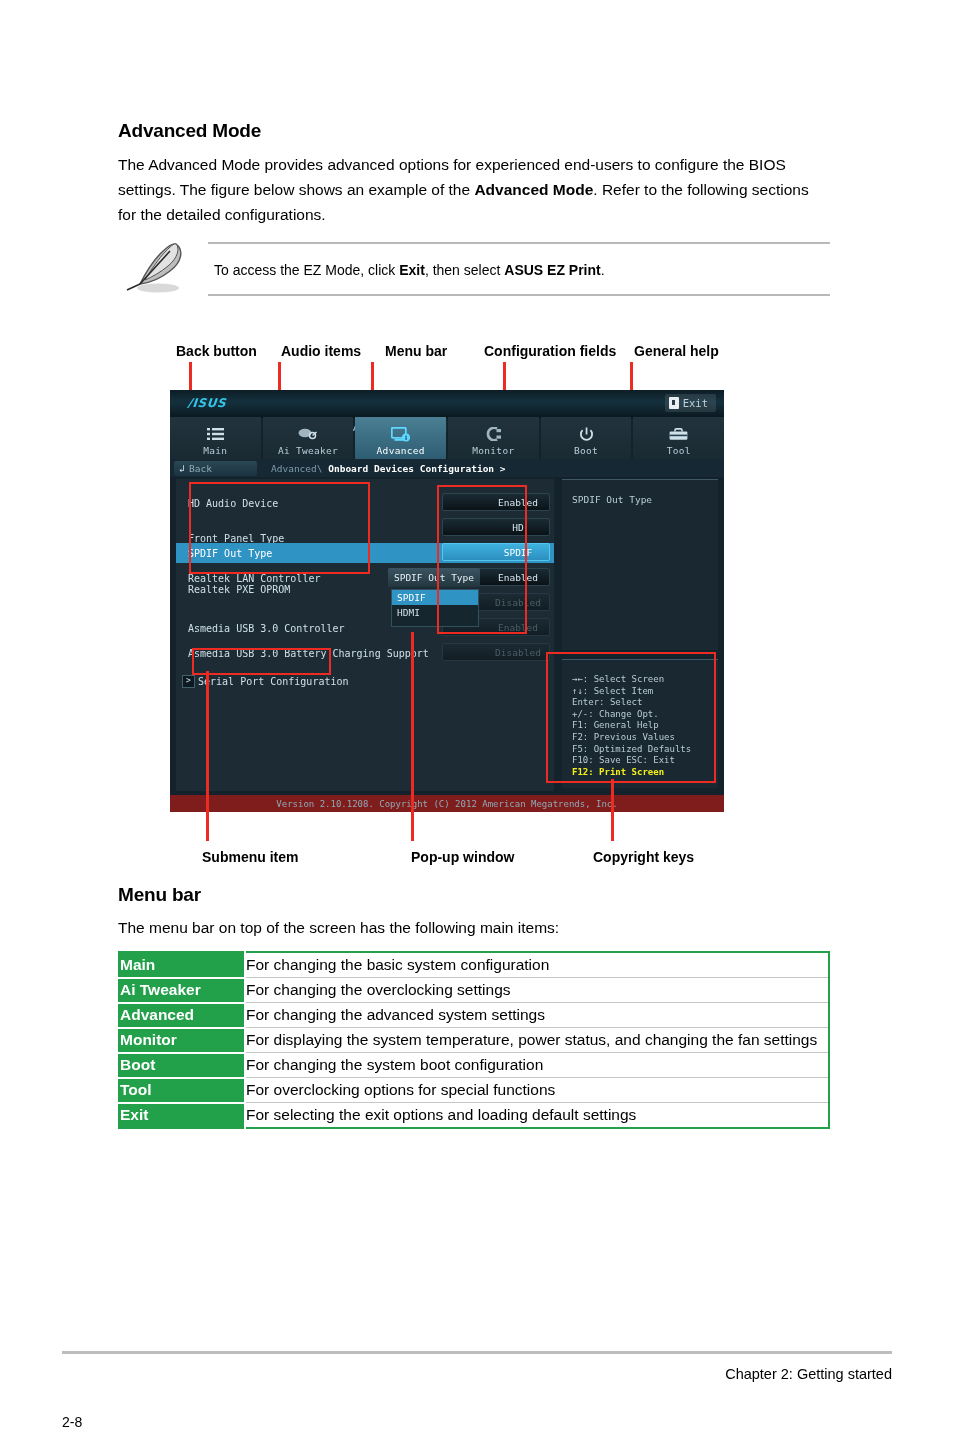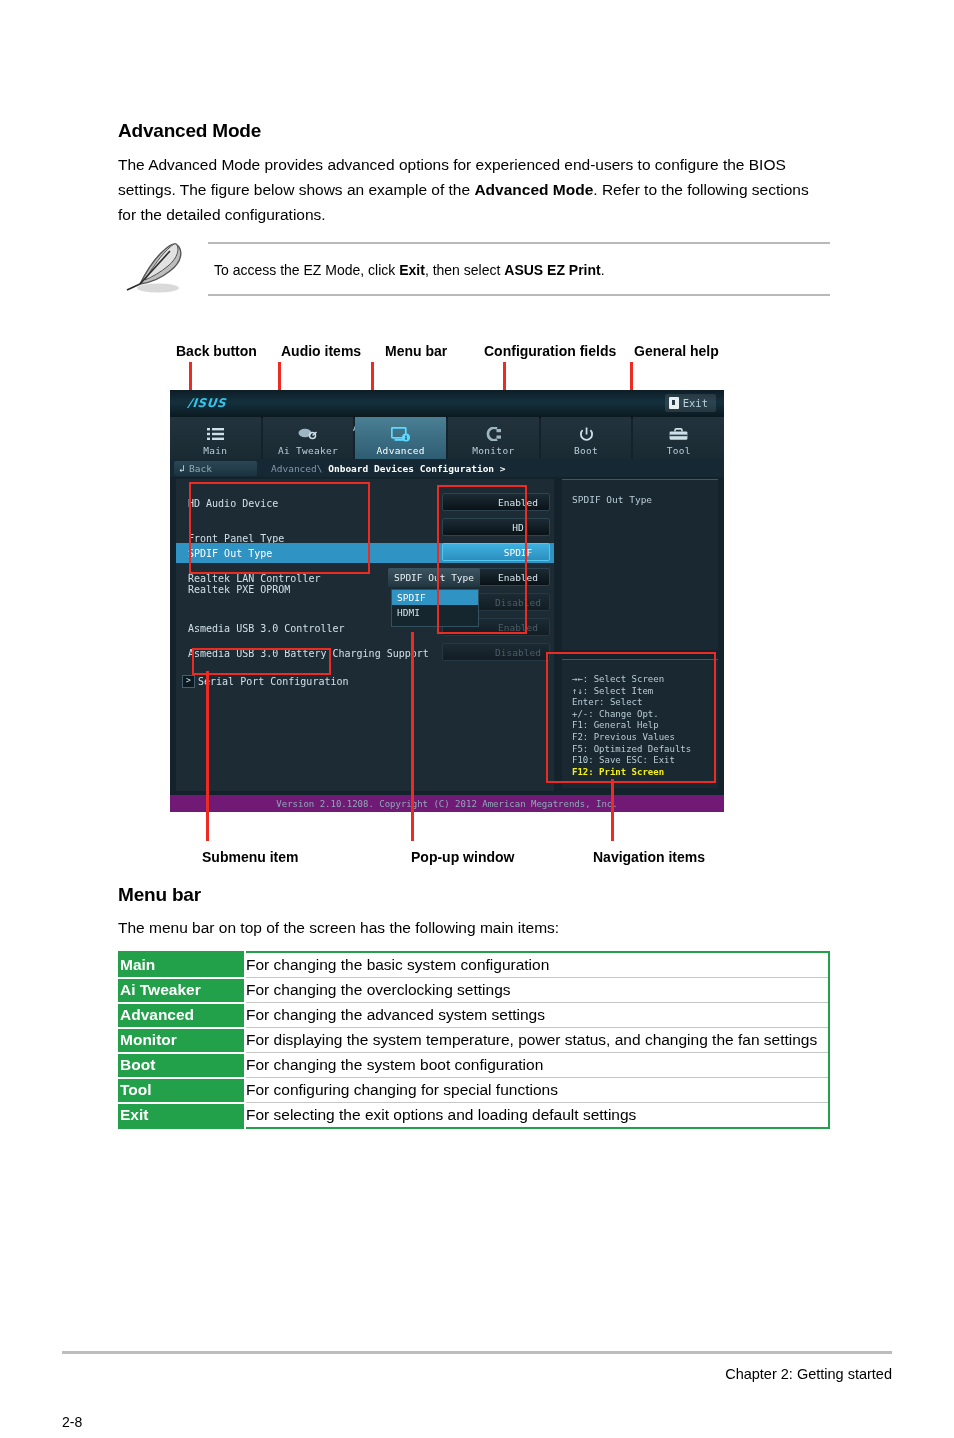--- a/index.html
+++ b/index.html
@@ -164,7 +164,7 @@
 
   .bios-footer{
     position:absolute;left:0;bottom:0;width:554px;height:17px;
-    background:#701a75;display:flex;align-items:center;justify-content:center;
+    background:#7f1d1d;display:flex;align-items:center;justify-content:center;
   }
   .bios-footer span{font-size:9px;color:#8ea9b6;}
 

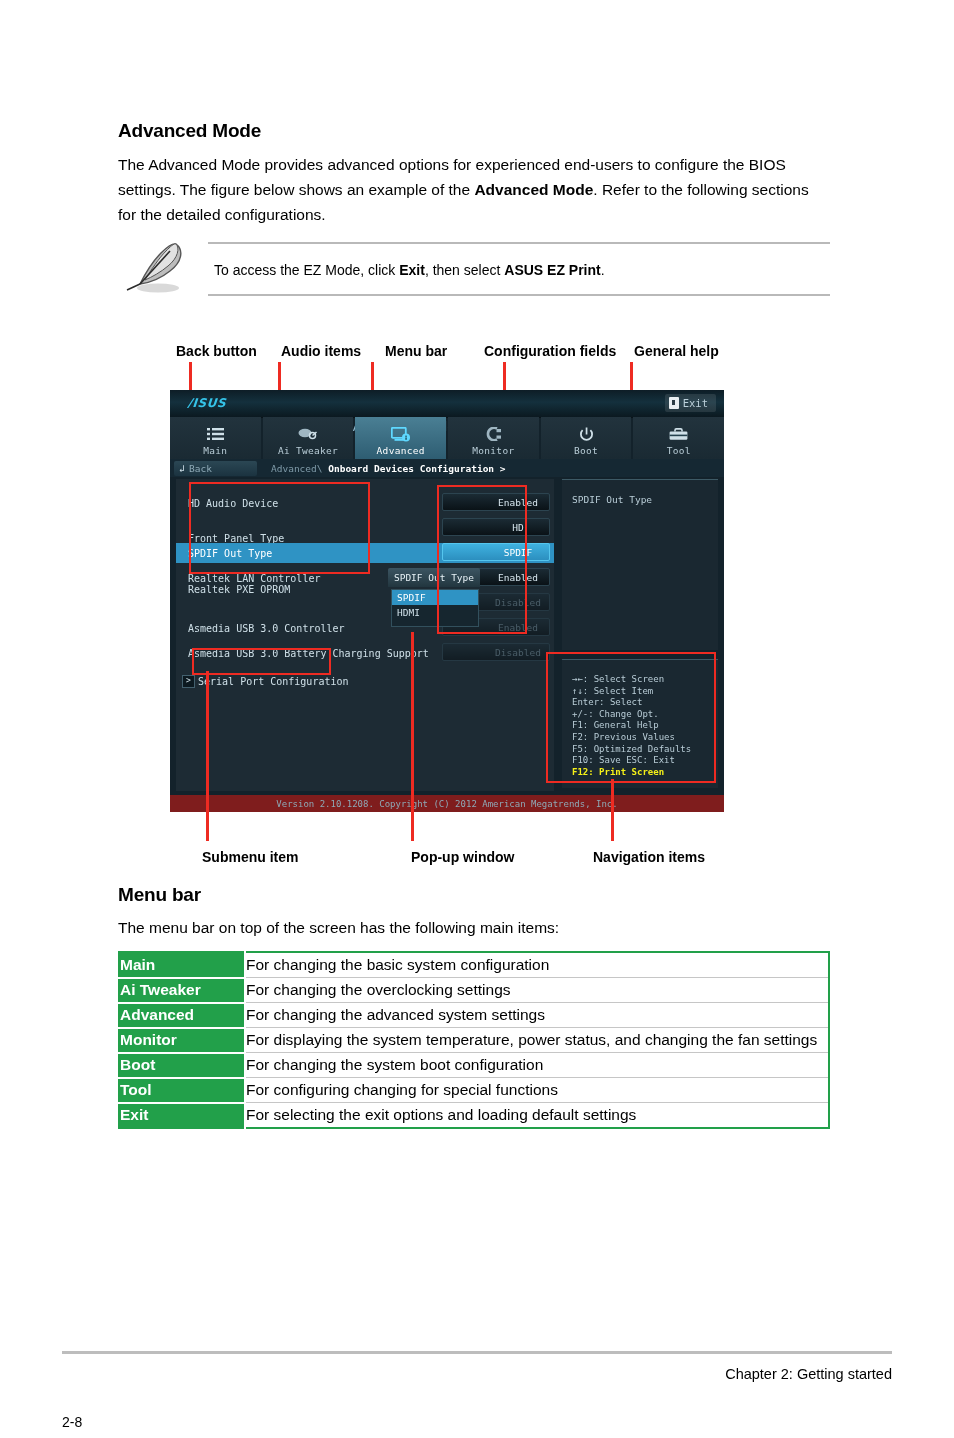--- a/index.html
+++ b/index.html
@@ -430,7 +430,7 @@
 
   <div class="callout-label" style="left:160px;top:849px;">Submenu item</div>
   <div class="callout-label" style="left:369px;top:849px;">Pop-up window</div>
-  <div class="callout-label" style="left:551px;top:849px;">Navigation items</div>
+  <div class="callout-label" style="left:551px;top:849px;">Copyright keys</div>
 
   <h2 class="sec-title" style="left:118px;top:884px;">Menu bar</h2>
   <div class="para" style="left:118px;top:915px;width:712px;">The menu bar on top of the screen has the following main items:</div>

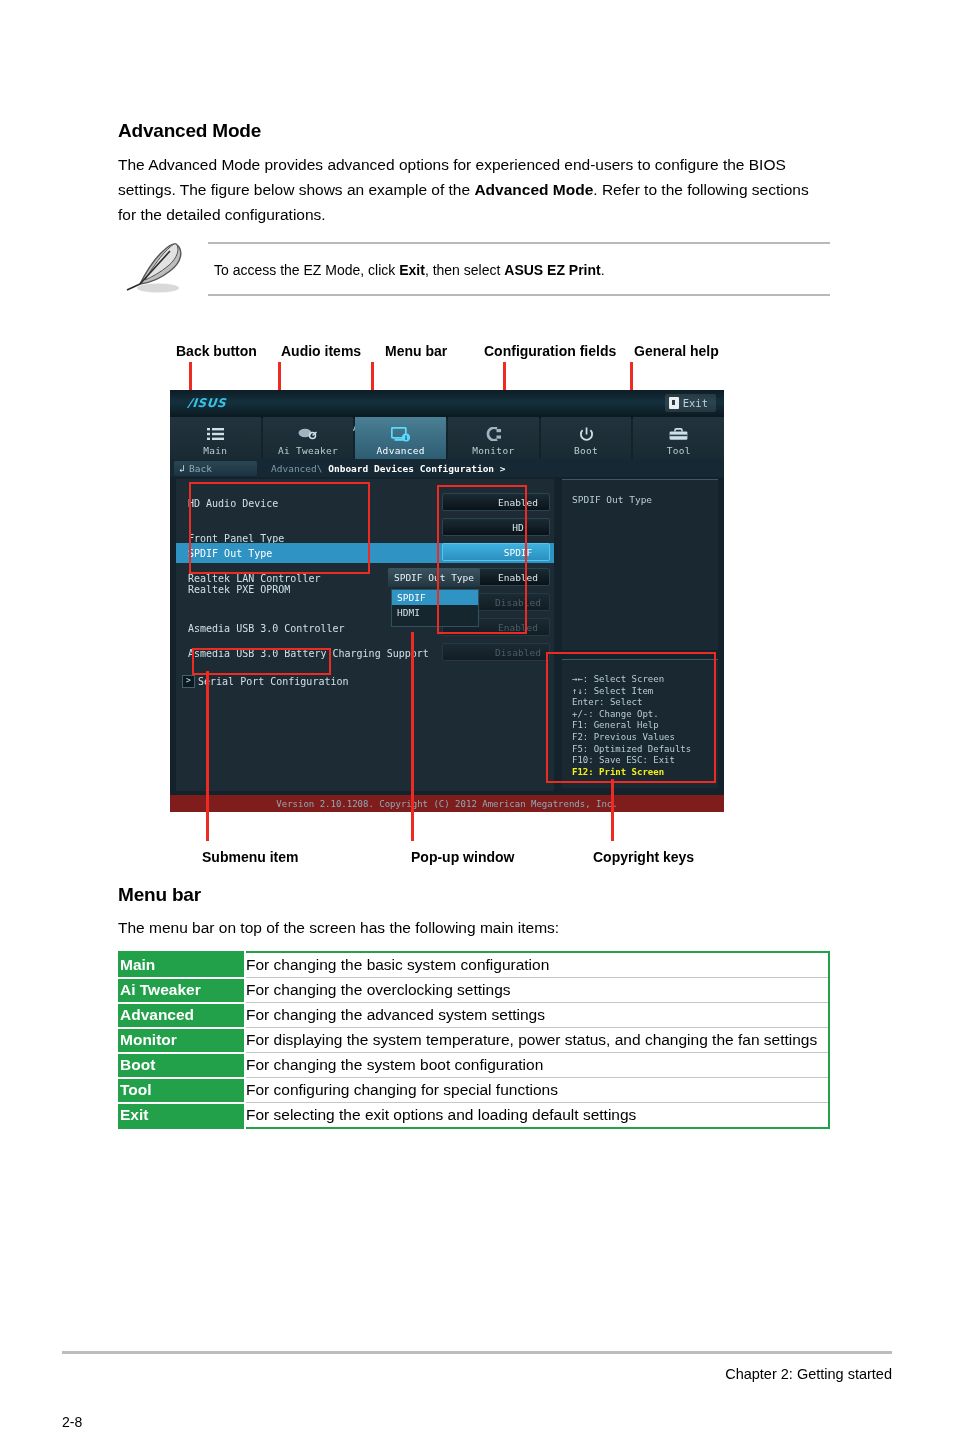--- a/index.html
+++ b/index.html
@@ -459,7 +459,7 @@
     </tr>
     <tr>
       <td class="td-key">Tool</td>
-      <td class="td-desc">For configuring changing for special functions</td>
+      <td class="td-desc">For overclocking options for special functions</td>
     </tr>
     <tr>
       <td class="td-key">Exit</td>

